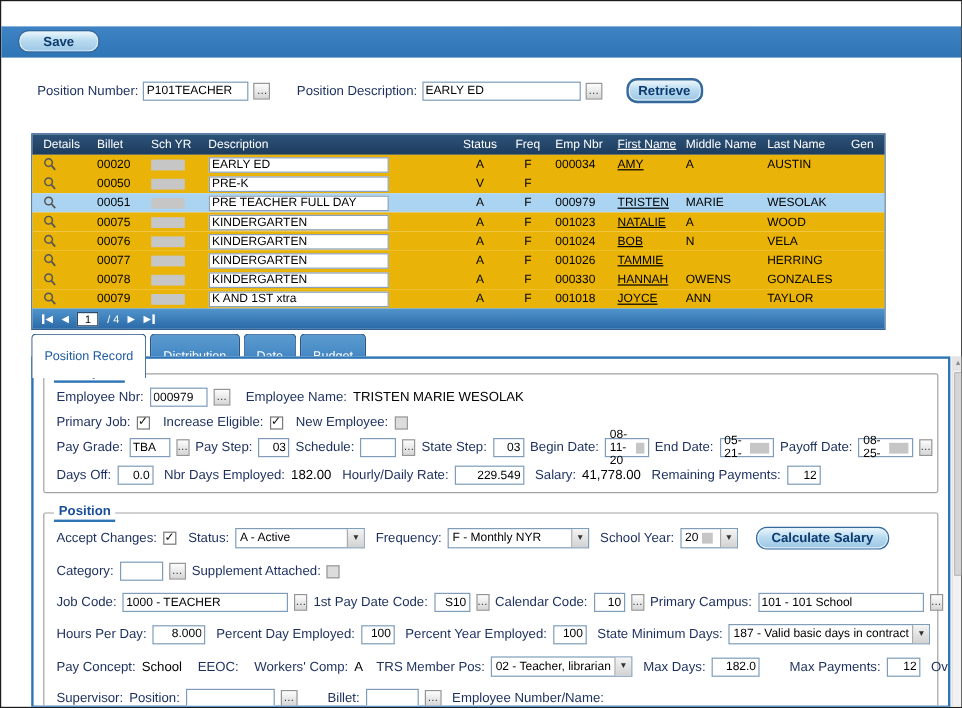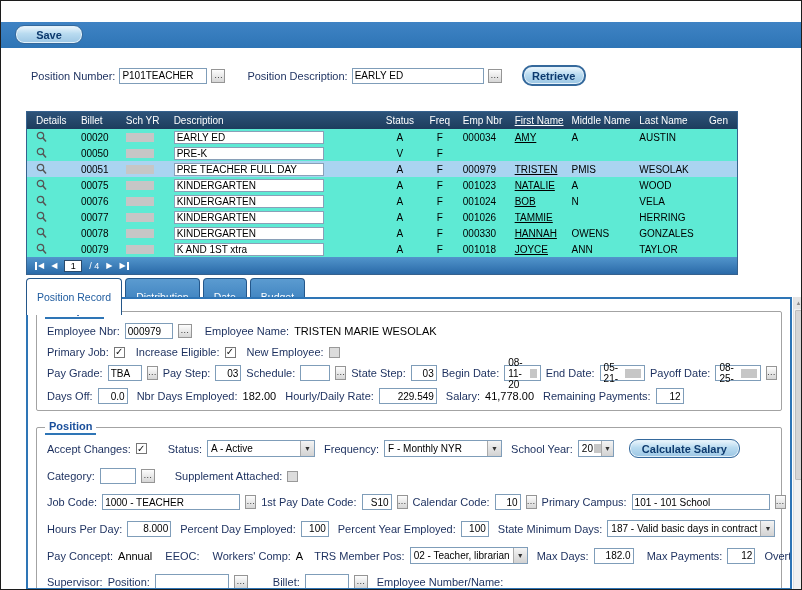--- a/index.html
+++ b/index.html
@@ -17,7 +17,7 @@
          background:linear-gradient(#eef7fd,#b9dbf0 45%,#9cc6e4); color:#0d3a6e; font-weight:bold; font-size:11px;
          box-shadow:inset 0 0 0 1px #e3f1fa; cursor:default; }
   .save-btn { position:absolute; left:14px; top:3px; width:68px; height:19px; }
-  .retrieve-btn { width:64px; height:21px; border-width:2px; margin-left:16px;border-radius:10px; }
+  .retrieve-btn { width:64px; height:21px; border-width:2px; margin-left:16px; }
 
   
   .retrieve-row { position:absolute; left:30px; top:64px; display:flex; align-items:center; gap:4px; font-size:11px; }

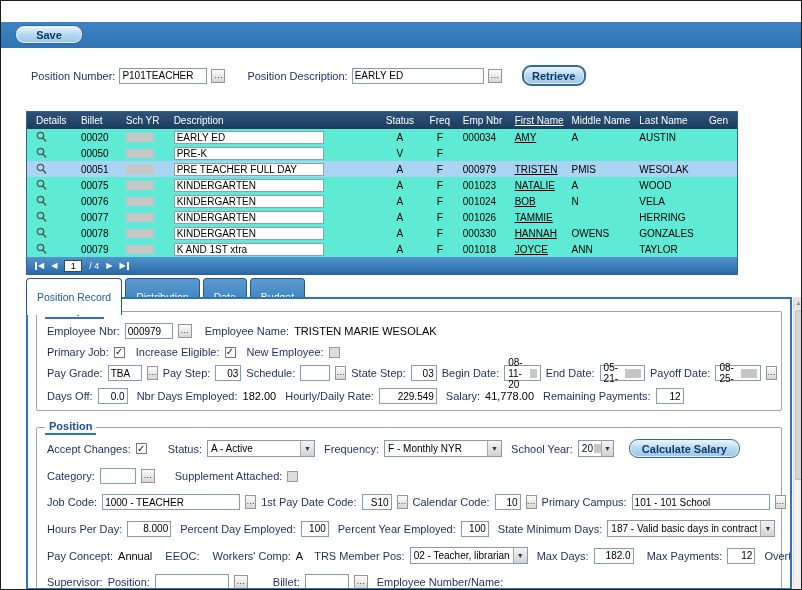--- a/index.html
+++ b/index.html
@@ -33,7 +33,7 @@
   .grid { position:absolute; left:25px; top:110px; width:712px; border:1px solid #35618e; font-size:10px; }
   .ghead, .grow { display:flex; align-items:center; }
   .ghead { background:linear-gradient(#2d5379,#1d3c5d); color:#fff; height:17px; }
-  .grow { height:16px; background:#5eead4; color:#000; }
+  .grow { height:16px; background:#eab308; color:#000; }
   .grow.sel { background:#aad4f1; }
   .cell { padding-left:4px; overflow:hidden; white-space:nowrap; height:100%; display:flex; align-items:center; }
   .c-det{width:50px; padding-left:9px;} .c-bil{width:45px;} .c-sch{width:48px;} .c-desc{width:210px;}

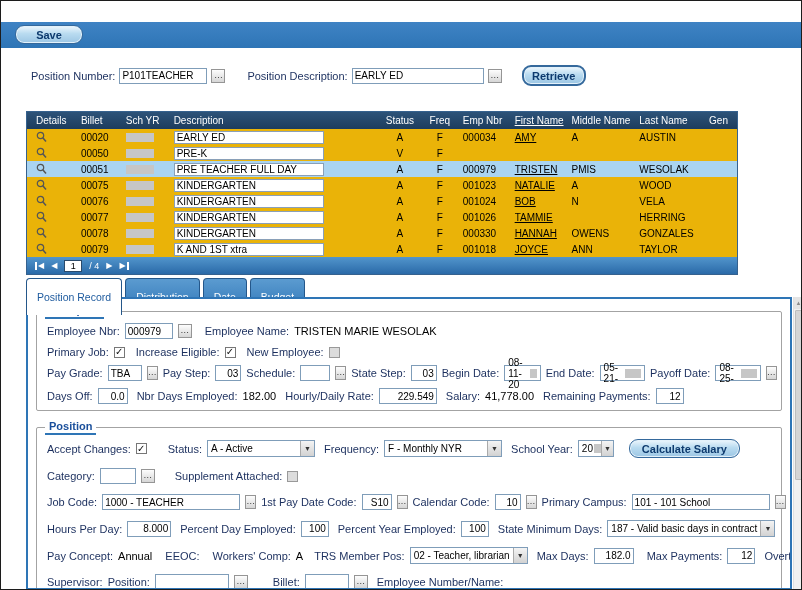--- a/index.html
+++ b/index.html
@@ -180,7 +180,7 @@
       <div class="cell c-frq">F</div>
       <div class="cell c-emp">000979</div>
       <div class="cell c-fst">TRISTEN</div>
-      <div class="cell c-mid">PMIS</div>
+      <div class="cell c-mid">MARIE</div>
       <div class="cell c-lst">WESOLAK</div>
       <div class="cell c-gen"></div>
     </div>

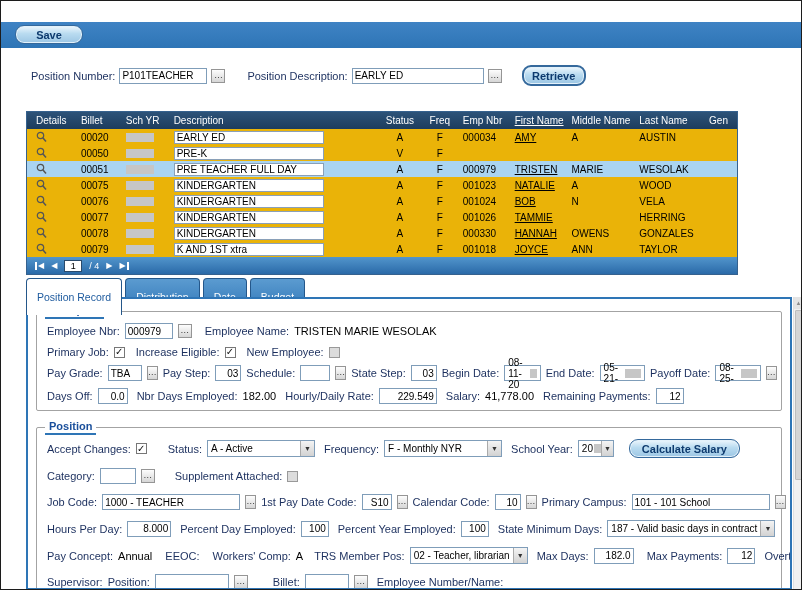--- a/index.html
+++ b/index.html
@@ -398,7 +398,7 @@
       <div class="frow" style="margin-bottom:10px">
         <span class="lbl">Accept Changes:</span>
         <span class="cb on">✓</span>
-        <span class="lbl" style="margin-left:16px">Status:</span>
+        <span class="lbl" style="margin-left:5px">Status:</span>
         <span class="selbox" style="width:108px">
             <span class="txt">A - Active</span>
             <span class="selarrow">▼</span>

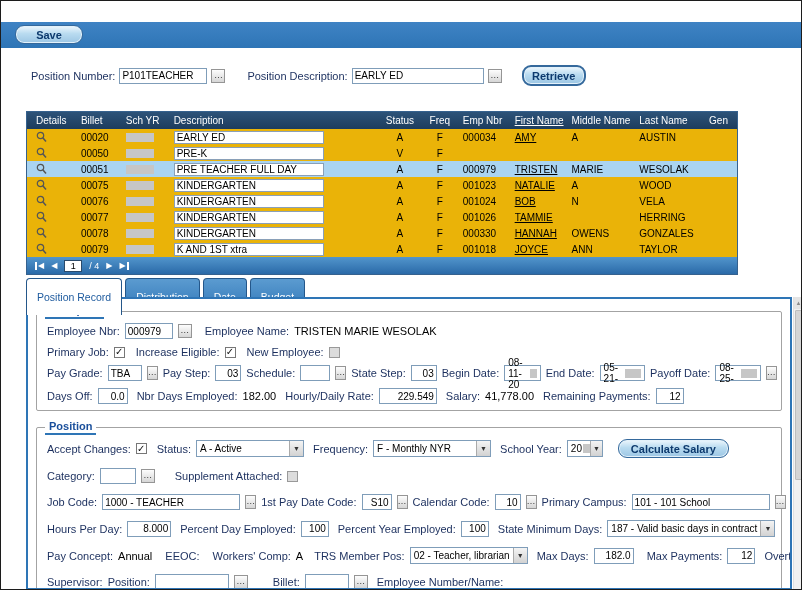--- a/index.html
+++ b/index.html
@@ -409,7 +409,7 @@
             <span class="selarrow">▼</span>
           </span>
         <span class="lbl" style="margin-left:4px">School Year:</span>
-        <span class="selbox" style="width:36px">
+        <span class="selbox" style="width:48px">
             <span class="txt">20</span>
             <span class="redact" style="width:9px"></span>
             <span class="selarrow">▼</span>

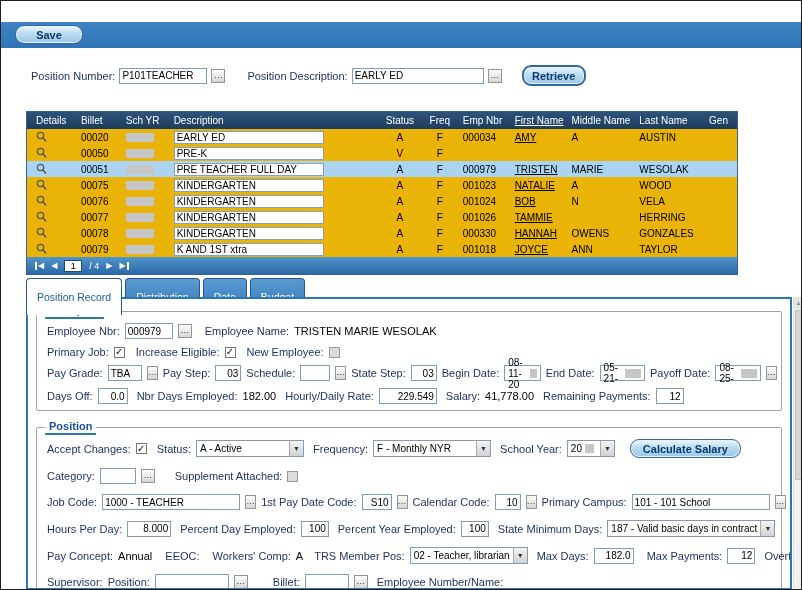--- a/index.html
+++ b/index.html
@@ -421,7 +421,7 @@
         <span class="lbl">Category:</span>
         <input class="fld" style="width: 36px;" value="">
         <button class="dots">…</button>
-        <span class="lbl" style="margin-left:15px">Supplement Attached:</span>
+        <span class="lbl" style="margin-left:0">Supplement Attached:</span>
         <span class="cb dis"></span>
       </div>
 

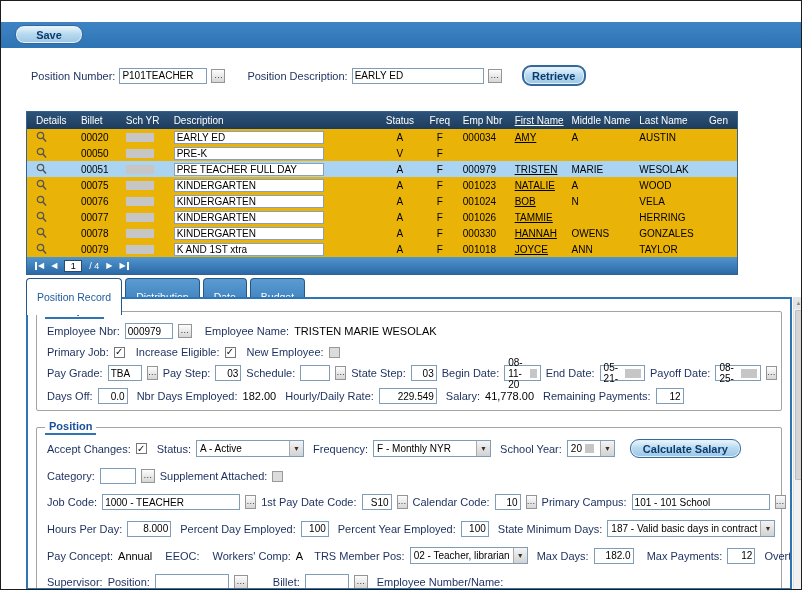--- a/index.html
+++ b/index.html
@@ -458,7 +458,7 @@
 
       <div class="frow" style="margin-bottom:10px">
         <span class="lbl">Pay Concept:</span>
-        <span class="val">Annual</span>
+        <span class="val">School</span>
         <span class="lbl" style="margin-left:8px">EEOC:</span>
         <span class="lbl" style="margin-left:8px">Workers' Comp:</span>
         <span class="val">A</span>

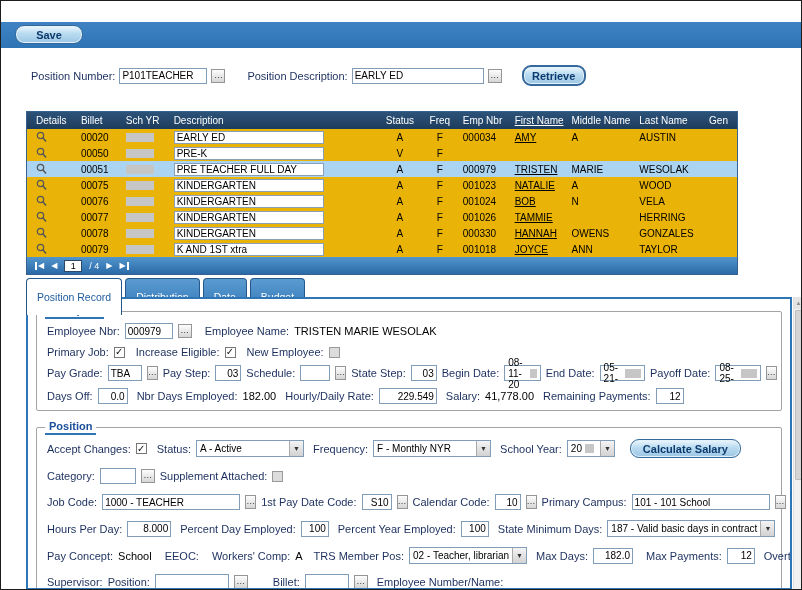--- a/index.html
+++ b/index.html
@@ -469,7 +469,7 @@
           </span>
         <span class="lbl" style="margin-left:4px">Max Days:</span>
         <input class="fld num" style="width: 40px;" value="182.0">
-        <span class="lbl" style="margin-left:8px">Max Payments:</span>
+        <span class="lbl" style="margin-left:20px">Max Payments:</span>
         <input class="fld num" style="width: 28px;" value="12">
         <span class="lbl" style="margin-left:4px">Overtime Eligible:</span>
 

